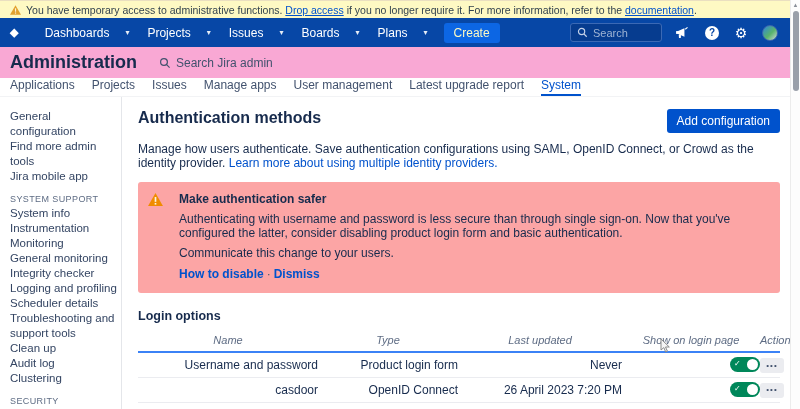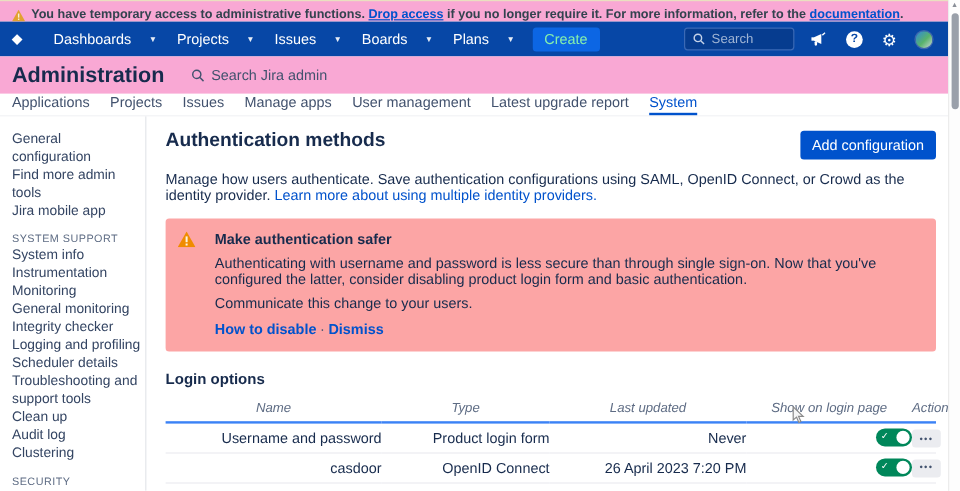--- a/index.html
+++ b/index.html
@@ -8,8 +8,8 @@
   .page { position:relative; width:790px; height:409px; }
 
   
-  .banner { height:18px; background:#f9a8d4; display:flex; align-items:flex-end;
-    padding:0 10px; font-size:10.5px; color:#33434f; gap:5px; border-top:1px solid #eadfc0;font-weight:bold;}
+  .banner { height:18px; background:#fef9c3; display:flex; align-items:center;
+    padding:0 10px; font-size:10.5px; color:#33434f; gap:5px; border-top:1px solid #eadfc0;}
   .banner a { color:#0052cc; text-decoration:underline; }
   .warn-tri { width:11px; height:10px; flex:0 0 auto; }
 

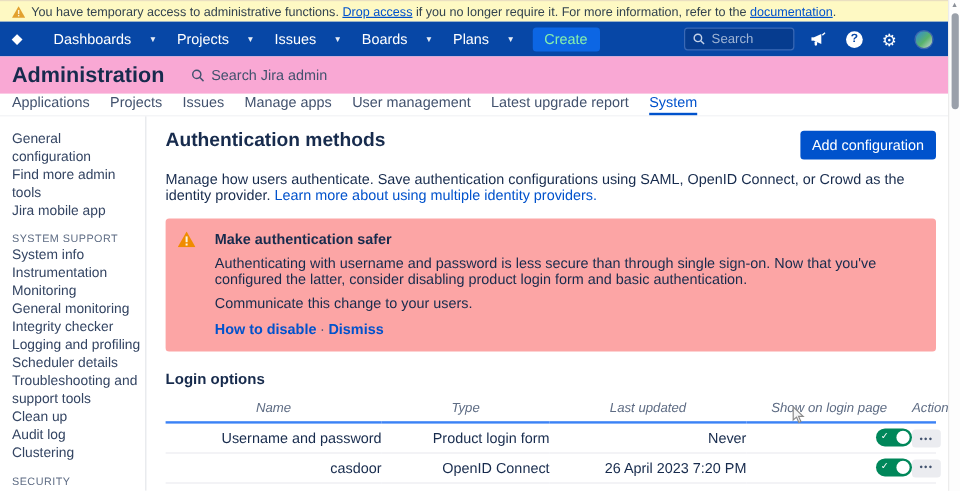--- a/index.html
+++ b/index.html
@@ -21,7 +21,7 @@
   .nav-menus { display:flex; align-items:center; gap:18px; margin-left:26px; font-size:12px; }
   .nav-menu { display:flex; align-items:center; gap:16px; cursor:pointer; }
   .nav-menu .chev { font-size:8px; opacity:.9; }
-  .create-btn { background:#0c66e4; color:#86efac; font-size:12px; border:none; border-radius:3px;
+  .create-btn { background:#0c66e4; color:#fef9c3; font-size:12px; border:none; border-radius:3px;
     padding:3px 10px; margin-left:16px; cursor:pointer; }
   .nav-right { margin-left:auto; display:flex; align-items:center; gap:13px; }
   .nav-search { display:flex; align-items:center; gap:5px; background:#063c8f;

